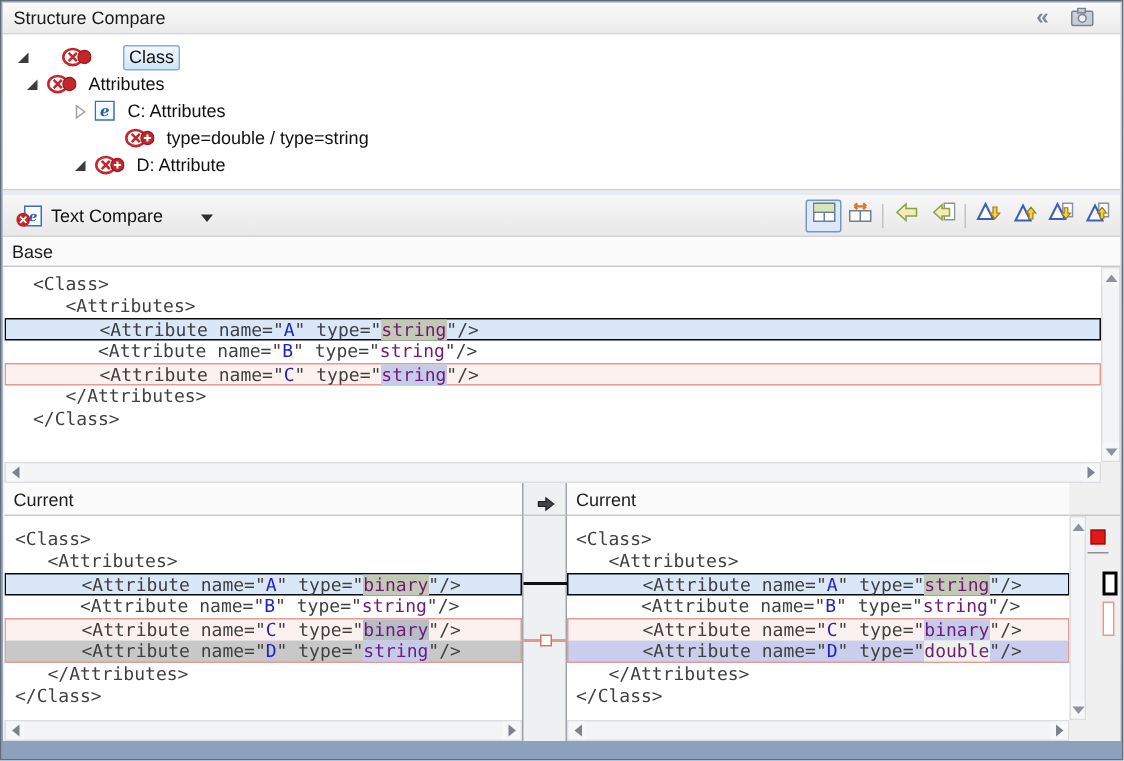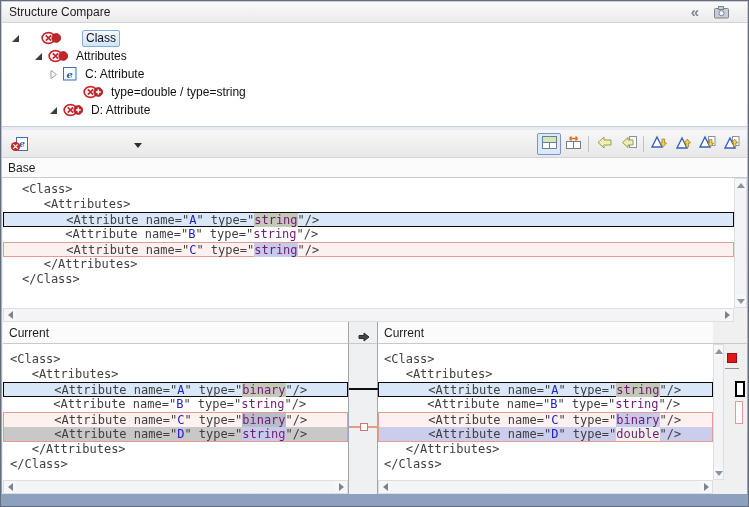--- a/index.html
+++ b/index.html
@@ -95,7 +95,7 @@
             </svg></span>
           <span class="tlabel sel">Class</span>
         </div>
-        <div class="trow" style="padding-left: 31px;">
+        <div class="trow" style="padding-left: 14px;">
           <span class="exp"><svg width="11" height="11" viewBox="0 0 11 11">
               <polygon points="9,2 9,9 2,9" fill="#3c3c3c"></polygon>
             </svg></span>

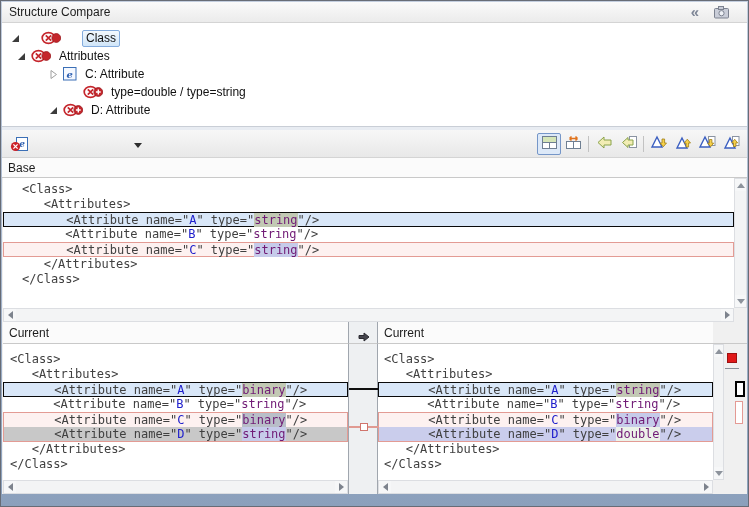--- a/index.html
+++ b/index.html
@@ -114,7 +114,7 @@
               <rect x="0.5" y="0.5" width="12.5" height="12.5" fill="#f4f8ff" stroke="#3b6fb6"></rect>
               <text x="6.8" y="10.5" font-size="10" fill="#2a5db0" text-anchor="middle" font-family="DejaVu Serif,serif" font-style="italic" font-weight="bold">e</text>
             </svg></span>
-          <span class="tlabel">C: Attribute</span>
+          <span class="tlabel">C: Attributes</span>
         </div>
         <div class="trow" style="padding-left: 66px;">
           <span class="exp"></span>

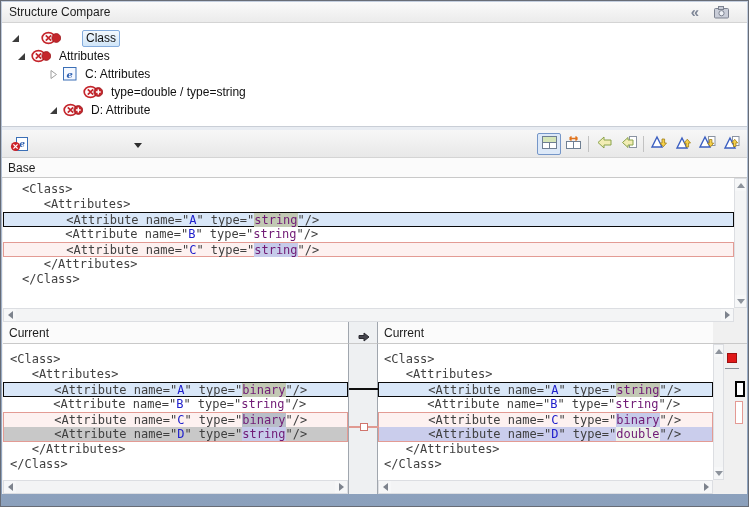--- a/index.html
+++ b/index.html
@@ -151,6 +151,9 @@
             <path d="M3.4 8.4 l4.2 4.2 M7.6 8.4 l-4.2 4.2" stroke="#fff" stroke-width="1.3"></path>
           </svg>
       </div>
+      <div class="abs" style="left:32px;top:0;height:28px;line-height:28px;font-size:12px;color:#111;">
+        <span>Text Compare</span>
+      </div>
       <div class="abs" style="left:132px;top:13px;width:0;height:0;border-left:4px solid transparent;border-right:4px solid transparent;border-top:5px solid #2e2e2e;"></div>
 
       <div class="abs tbar" style="right:4px;top:3px;height:22px;">

